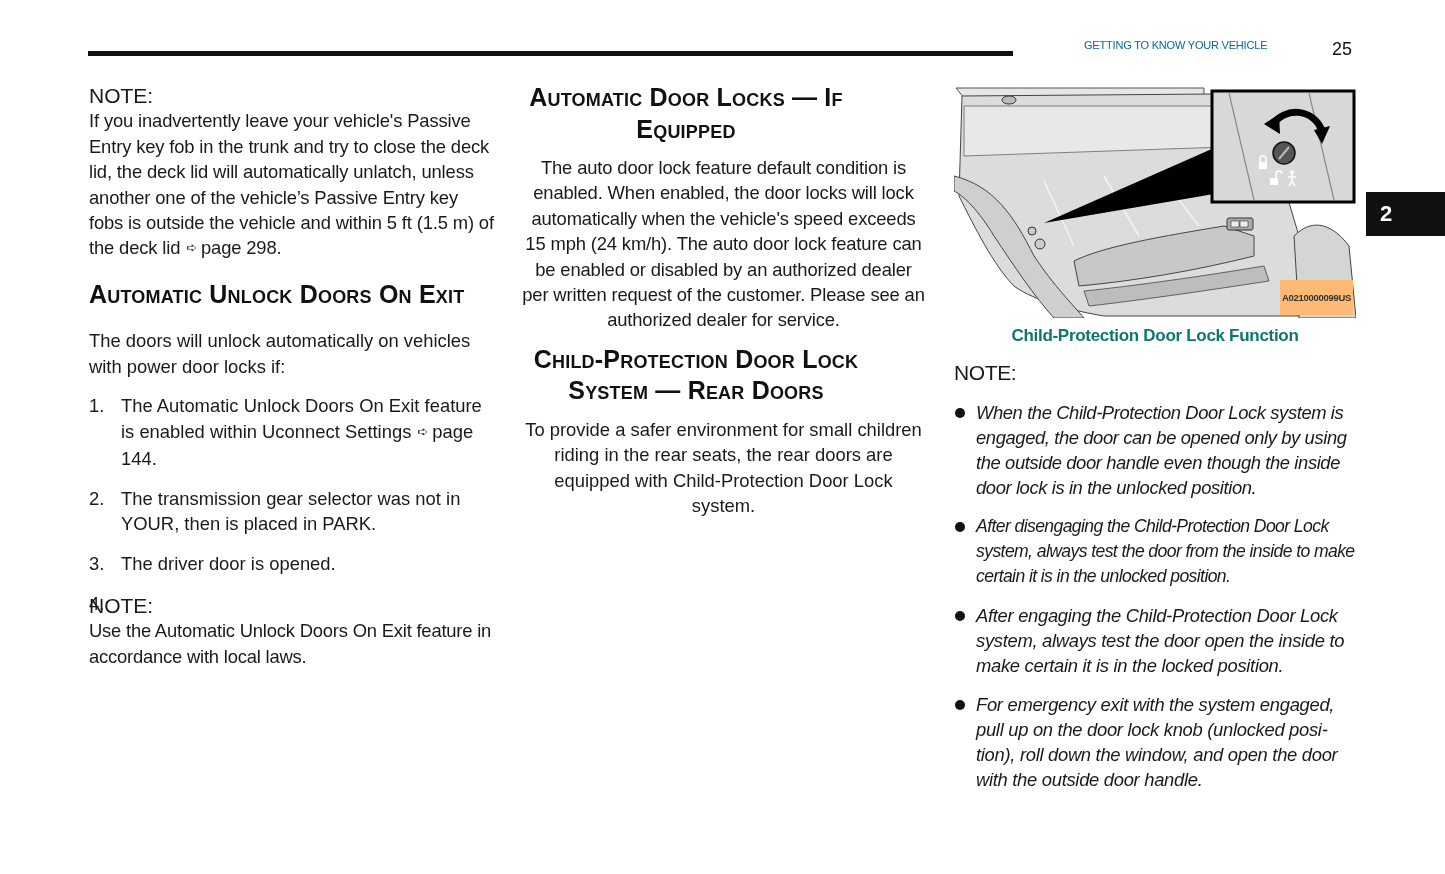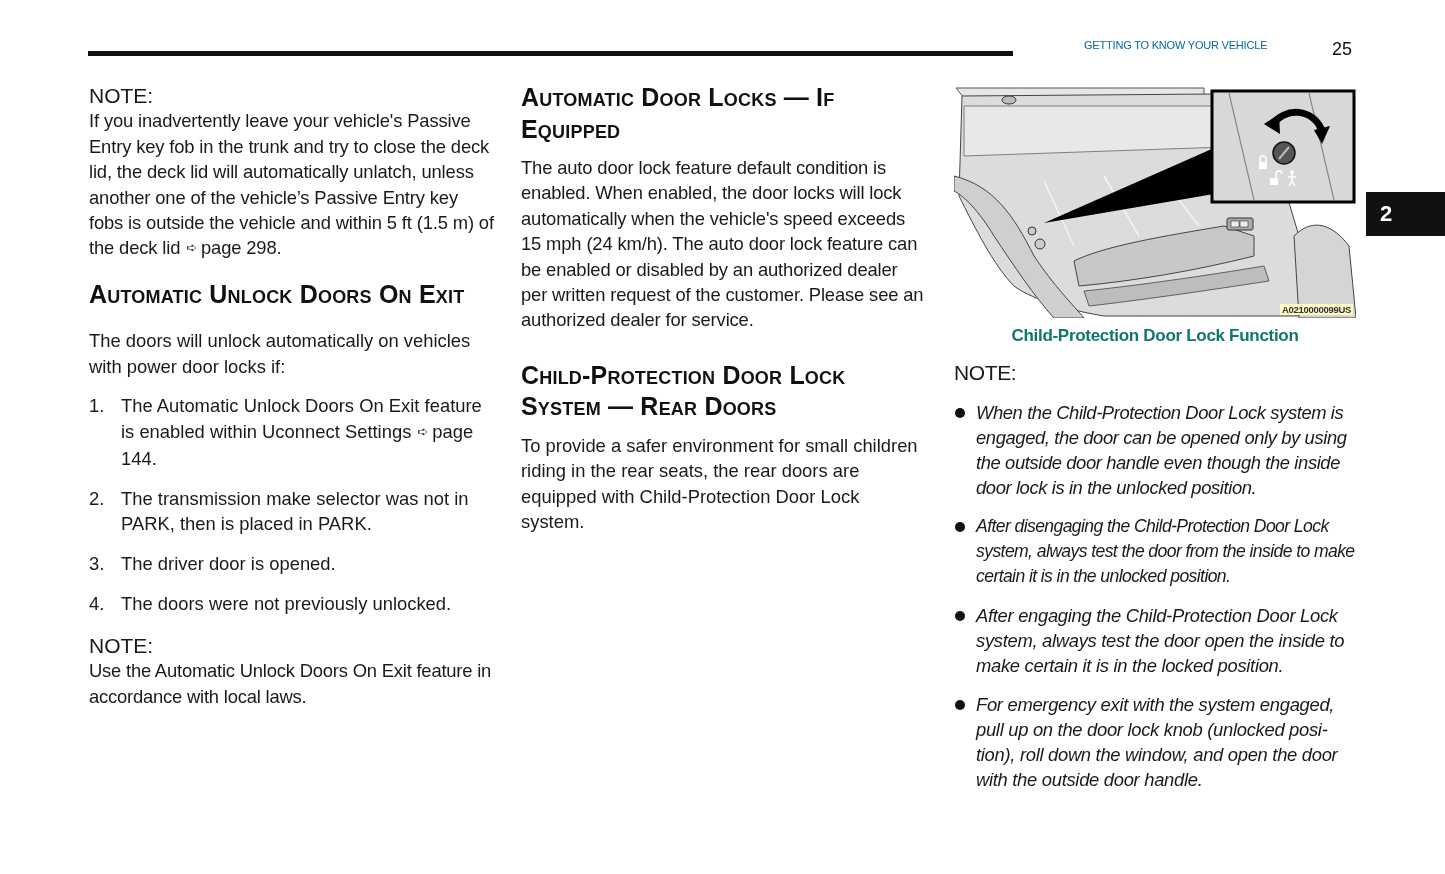--- a/index.html
+++ b/index.html
@@ -22,7 +22,7 @@
   }
   .col { position: absolute; top: 80px; }
   .col1 { left: 89px; width: 405px; }
-  .col2 { left: 521px; width: 405px; }
+  .col2 { left: 521px; width: 405px; text-align: center; }
   .col3 { left: 954px; width: 405px; }
   .body-text { font-size: 18.4px; line-height: 25.4px; margin: 0; }
   .note-label { font-size: 21px; line-height: 25.4px; margin: 0; }

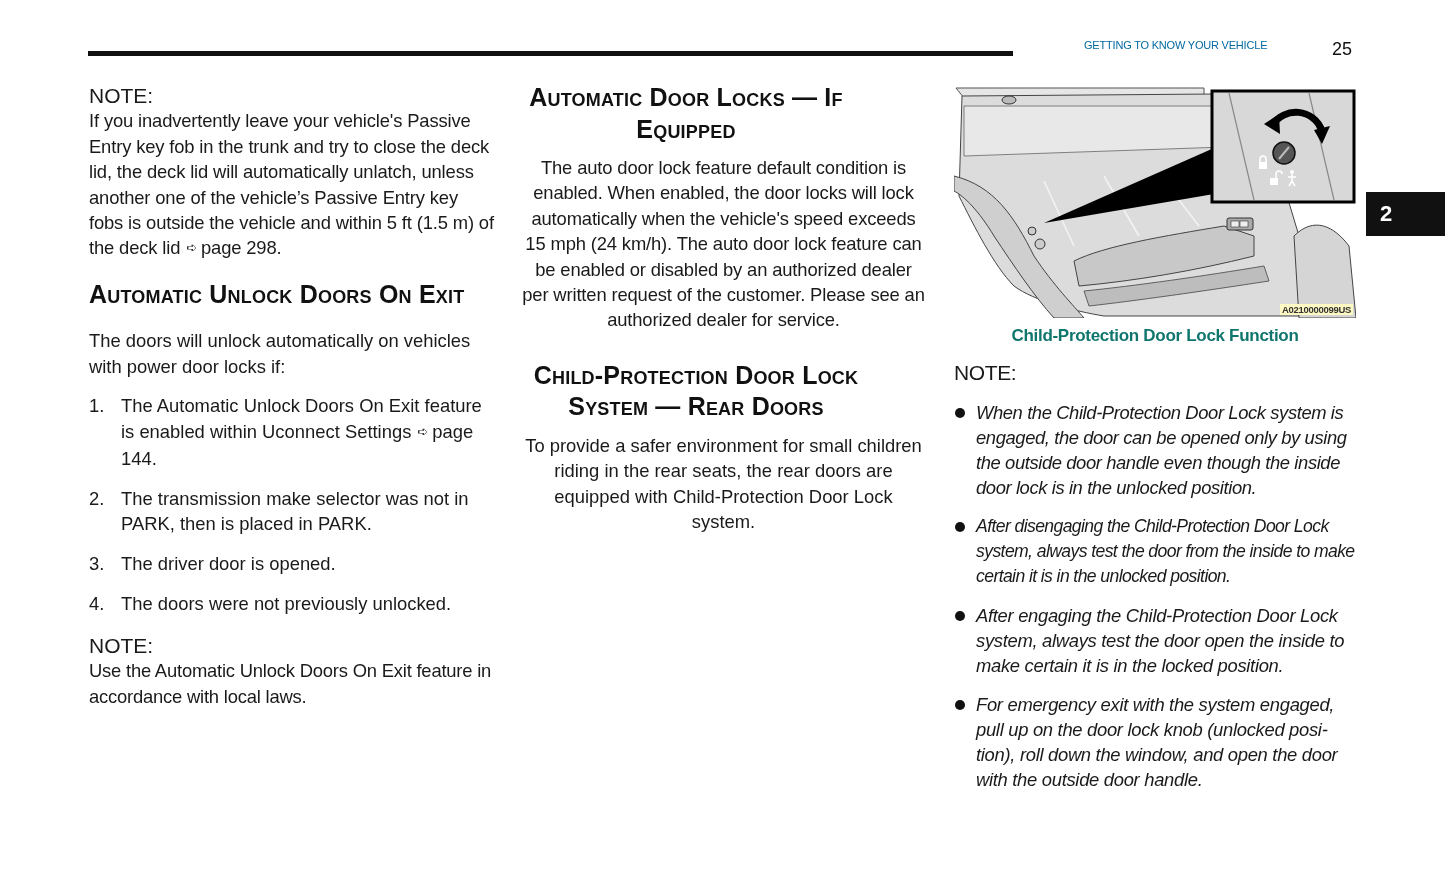--- a/index.html
+++ b/index.html
@@ -47,8 +47,8 @@
     letter-spacing: -0.3px; color: #0f766e;
   }
   .fig-code {
-    position: absolute; right: 3px; bottom: 3px; background: #fef9c3; font-size: 9.5px; font-weight: bold;
-    color: #333; padding: 0 2px; letter-spacing: -0.3px;
+    position: absolute; right: 3px; bottom: 3px; background: #fdba74; font-size: 9.5px; font-weight: bold;
+    color: #333; padding: 12px 2px; letter-spacing: -0.3px;
   }
 </style>
 </head>

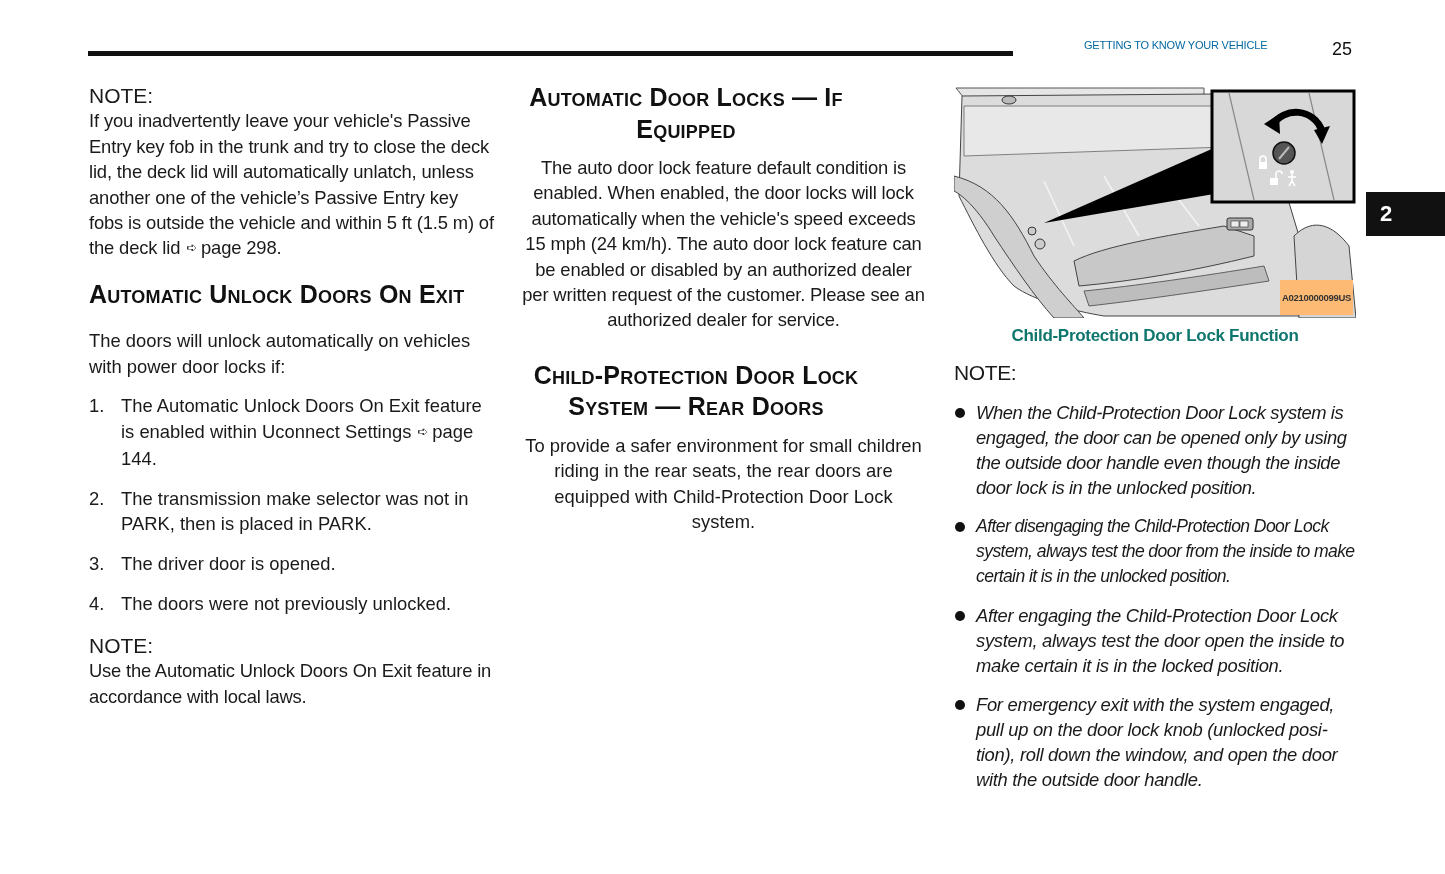--- a/index.html
+++ b/index.html
@@ -91,7 +91,7 @@
 <div class="col col2">
   <h2 class="heading" style="margin-top:2px;width:330px;">Automatic Door Locks — If Equipped</h2>
   <p class="body-text" style="margin-top:10px;letter-spacing:-0.15px;">The auto door lock feature default condition is enabled. When enabled, the door locks will lock automatically when the vehicle's speed exceeds 15 mph (24 km/h). The auto door lock feature can be enabled or disabled by an authorized dealer per written request of the customer. Please see an authorized dealer for service.</p>
-  <h2 class="heading" style="margin-top:27px;width:350px;">Child-Protection Door Lock System — Rear Doors</h2>
+  <h2 class="heading" style="margin-top:11px;width:350px;">Child-Protection Door Lock System — Rear Doors</h2>
   <p class="body-text" style="margin-top:10px;">To provide a safer environment for small children riding in the rear seats, the rear doors are equipped with Child-Protection Door Lock system.</p>
 </div>
 

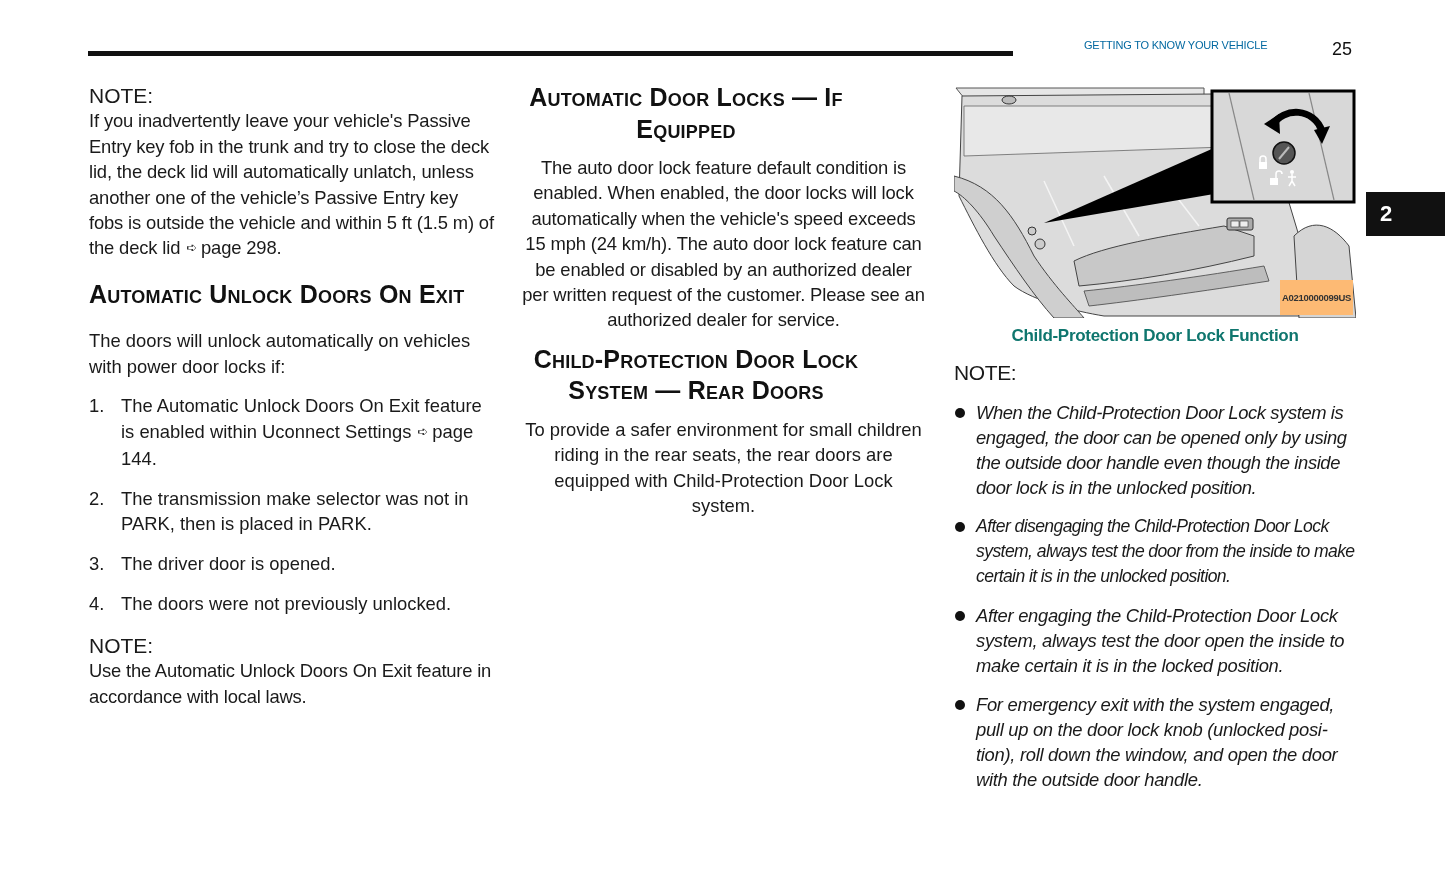--- a/index.html
+++ b/index.html
@@ -73,7 +73,7 @@
     </li>
     <li>
       <span class="num">2.</span>
-      <span>The transmission make selector was not in PARK, then is placed in PARK.</span>
+      <span>The transmission gear selector was not in YOUR, then is placed in PARK.</span>
     </li>
     <li>
       <span class="num">3.</span>

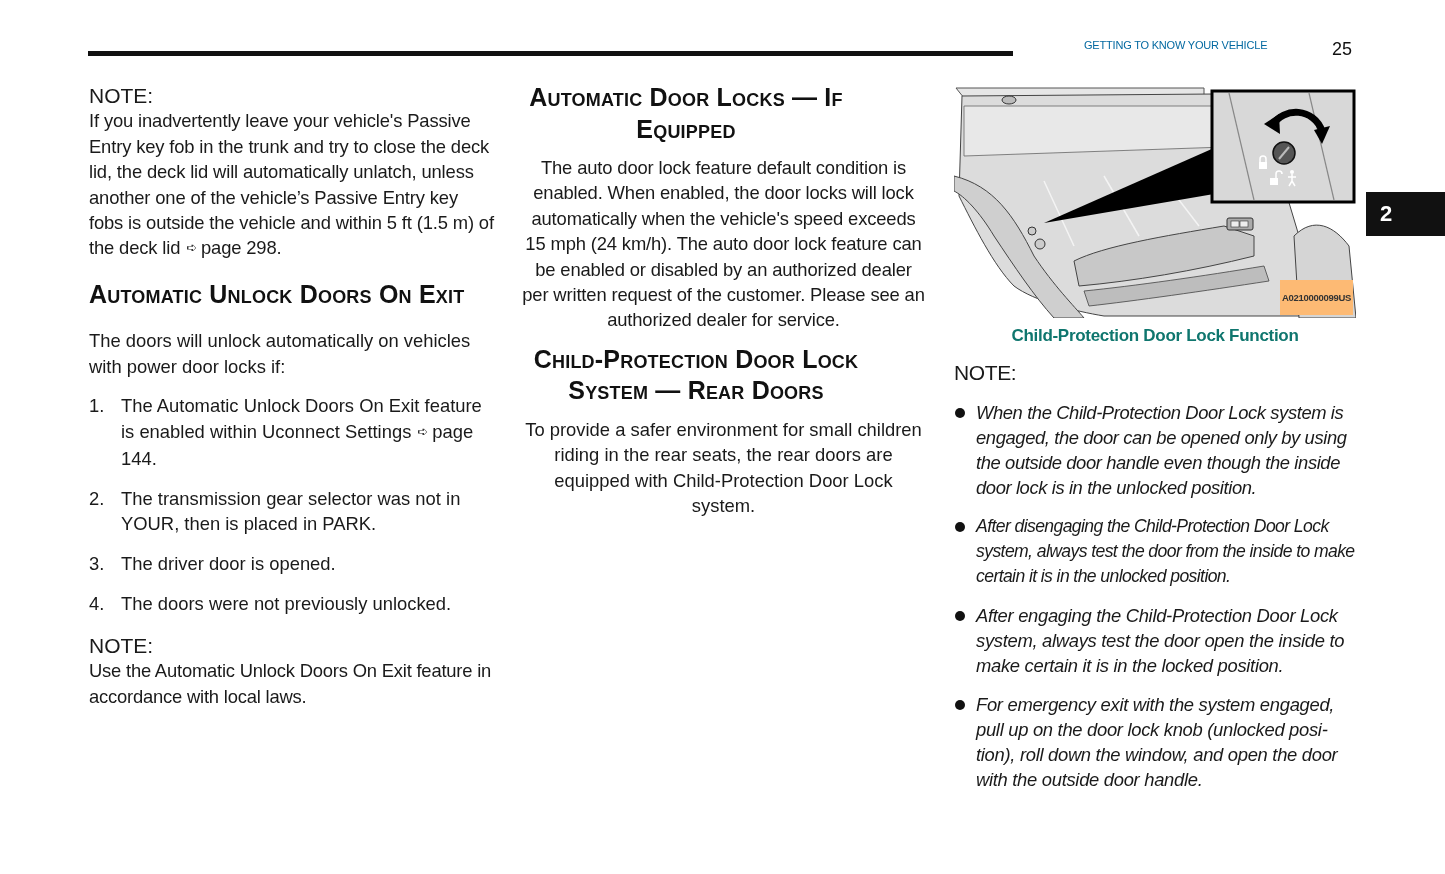--- a/index.html
+++ b/index.html
@@ -81,7 +81,6 @@
     </li>
     <li>
       <span class="num">4.</span>
-      <span>The doors were not previously unlocked.</span>
     </li>
   </ol>
   <p class="note-label" style="margin-top:16px;">NOTE:</p>

